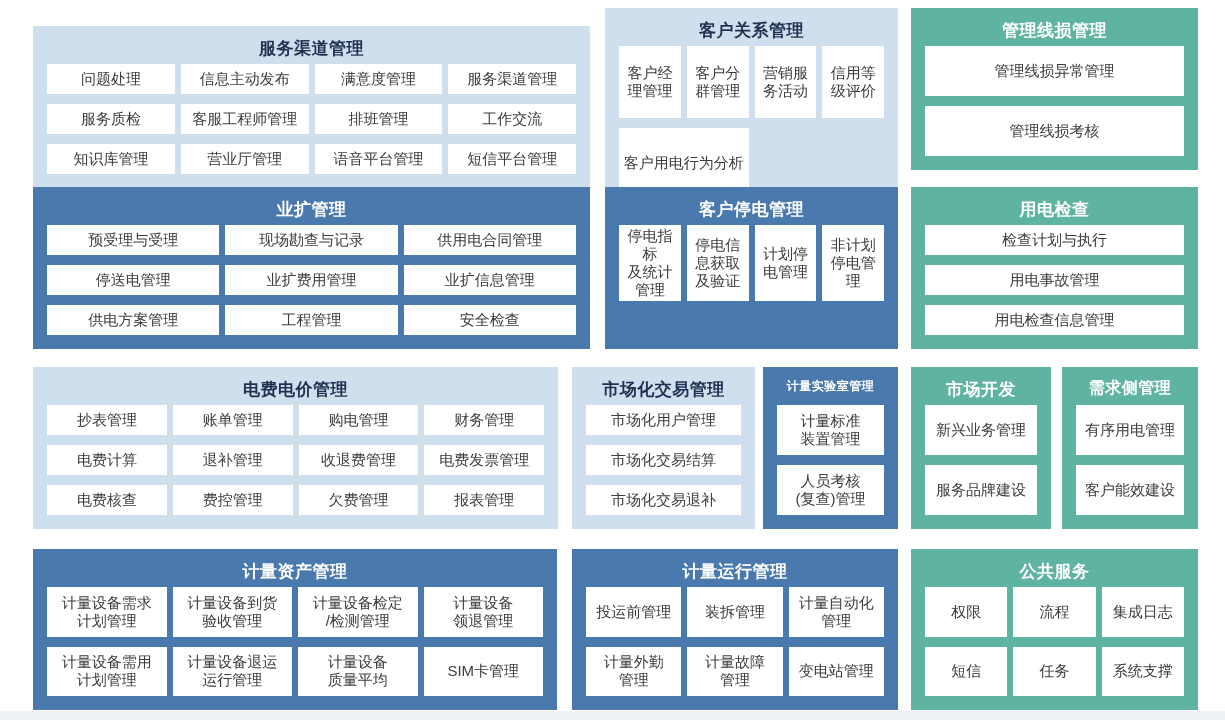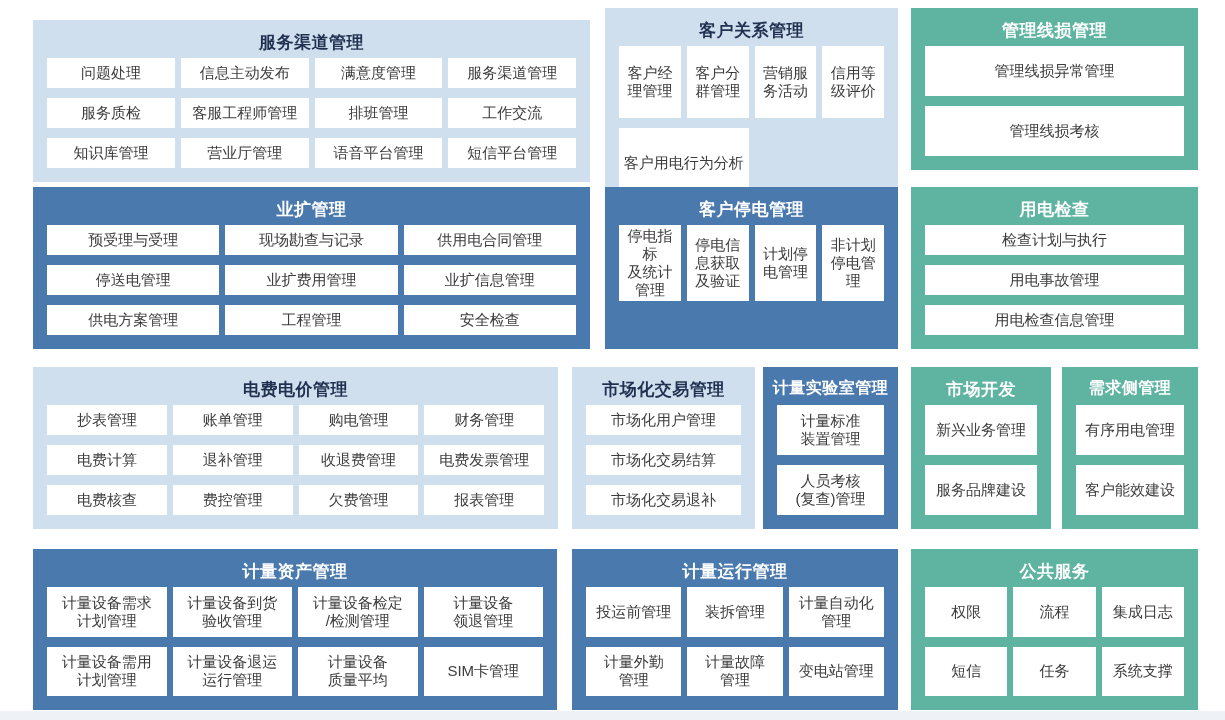--- a/index.html
+++ b/index.html
@@ -71,7 +71,7 @@
 
 <div class="canvas">
 
-  <section class="block theme-light" style="left:33px;top:20px;width:557px;height:162px">
+  <section class="block theme-light" style="left:33px;top:26px;width:557px;height:162px">
     <div class="title">服务渠道管理</div>
     <div class="items cols-4">
         <div class="cell">问题处理</div>

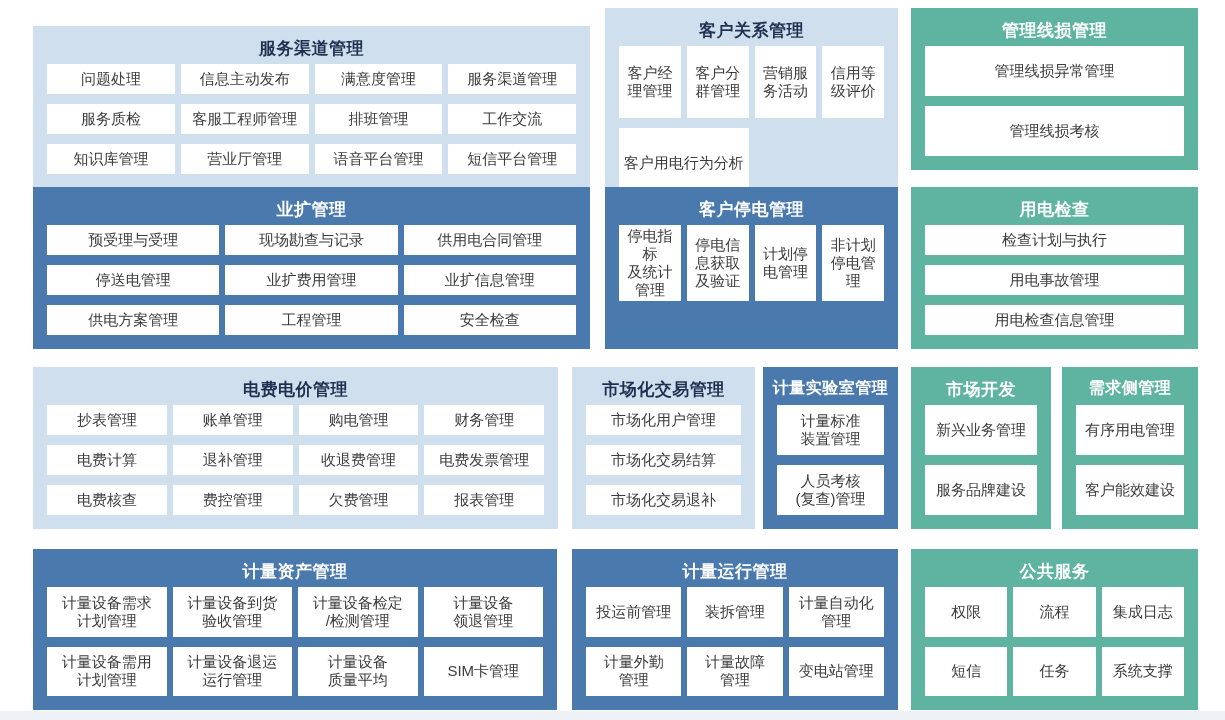--- a/index.html
+++ b/index.html
@@ -172,7 +172,7 @@
   </section>
 
   <section class="block theme-dark" style="left:763px;top:367px;width:135px;height:162px">
-    <div class="title" style="font-size:16px">计量实验室管理</div>
+    <div class="title" style="font-size:12px">计量实验室管理</div>
     <div class="items cols-1">
         <div class="cell">计量标准
 装置管理</div>

